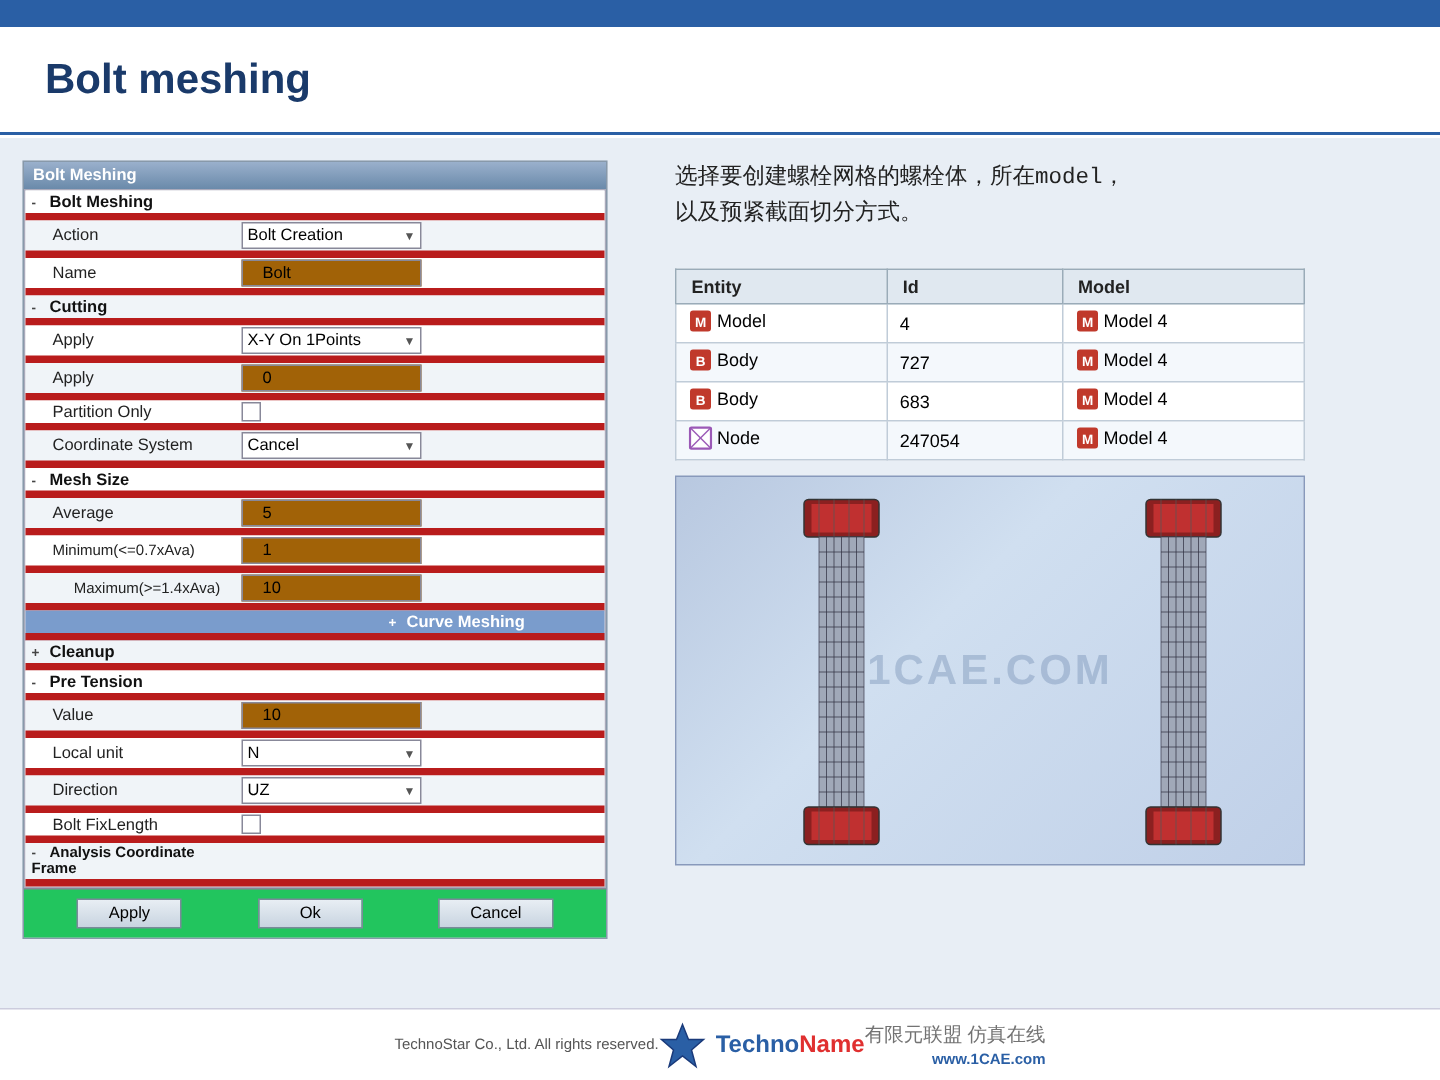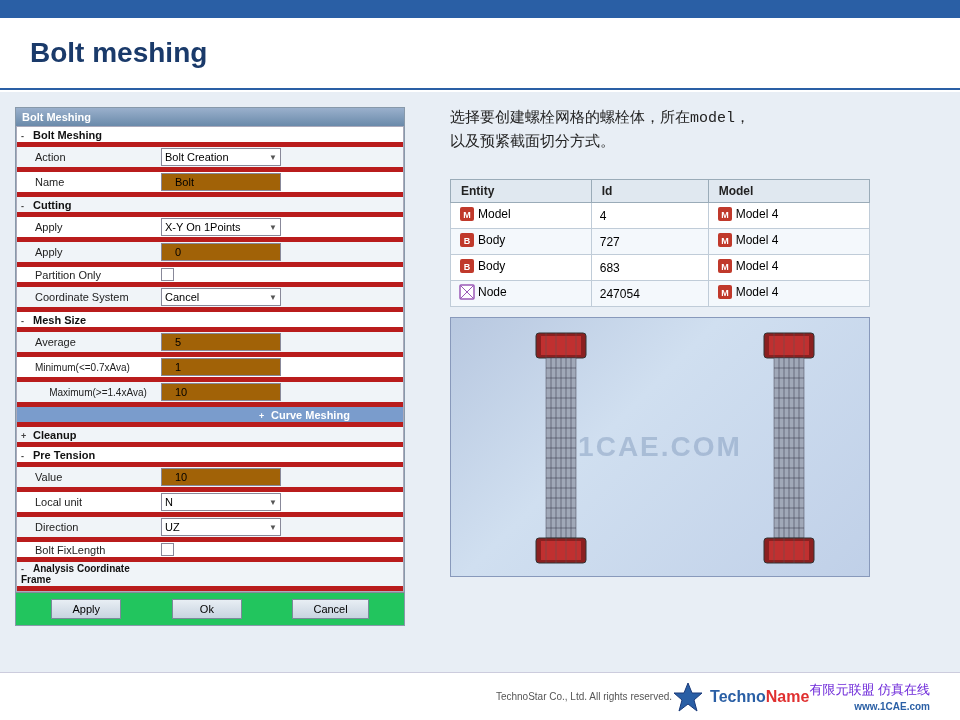--- a/index.html
+++ b/index.html
@@ -245,7 +245,7 @@
       border-top: 1px solid #ccd;
       display: flex;
       align-items: center;
-      justify-content: flex-end;
+      justify-content: center;
       padding: 0 30px;
     }
     .footer-left {

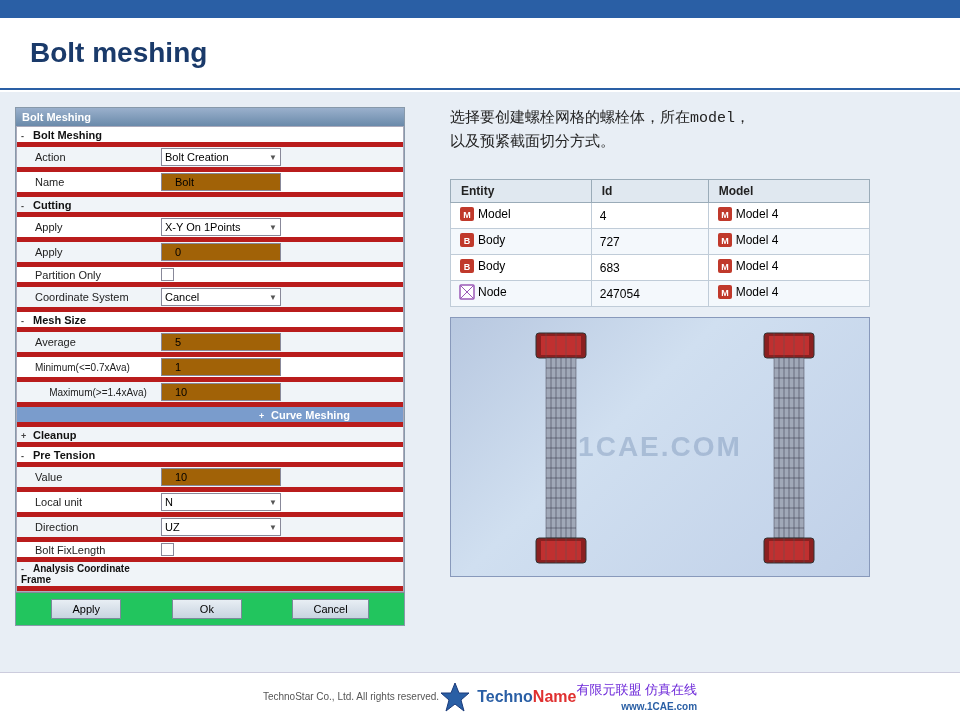--- a/index.html
+++ b/index.html
@@ -646,7 +646,7 @@
   </div>
 
   <div class="footer-right">
-    <span class="footer-right-top" style="font-size:13px;color:#6d28d9;">有限元联盟 仿真在线</span>
+    <span class="footer-right-top" style="font-size:13px;color:#737373;">有限元联盟 仿真在线</span>
     <span class="footer-right-bottom">www.1CAE.com</span>
   </div>
 </div>

